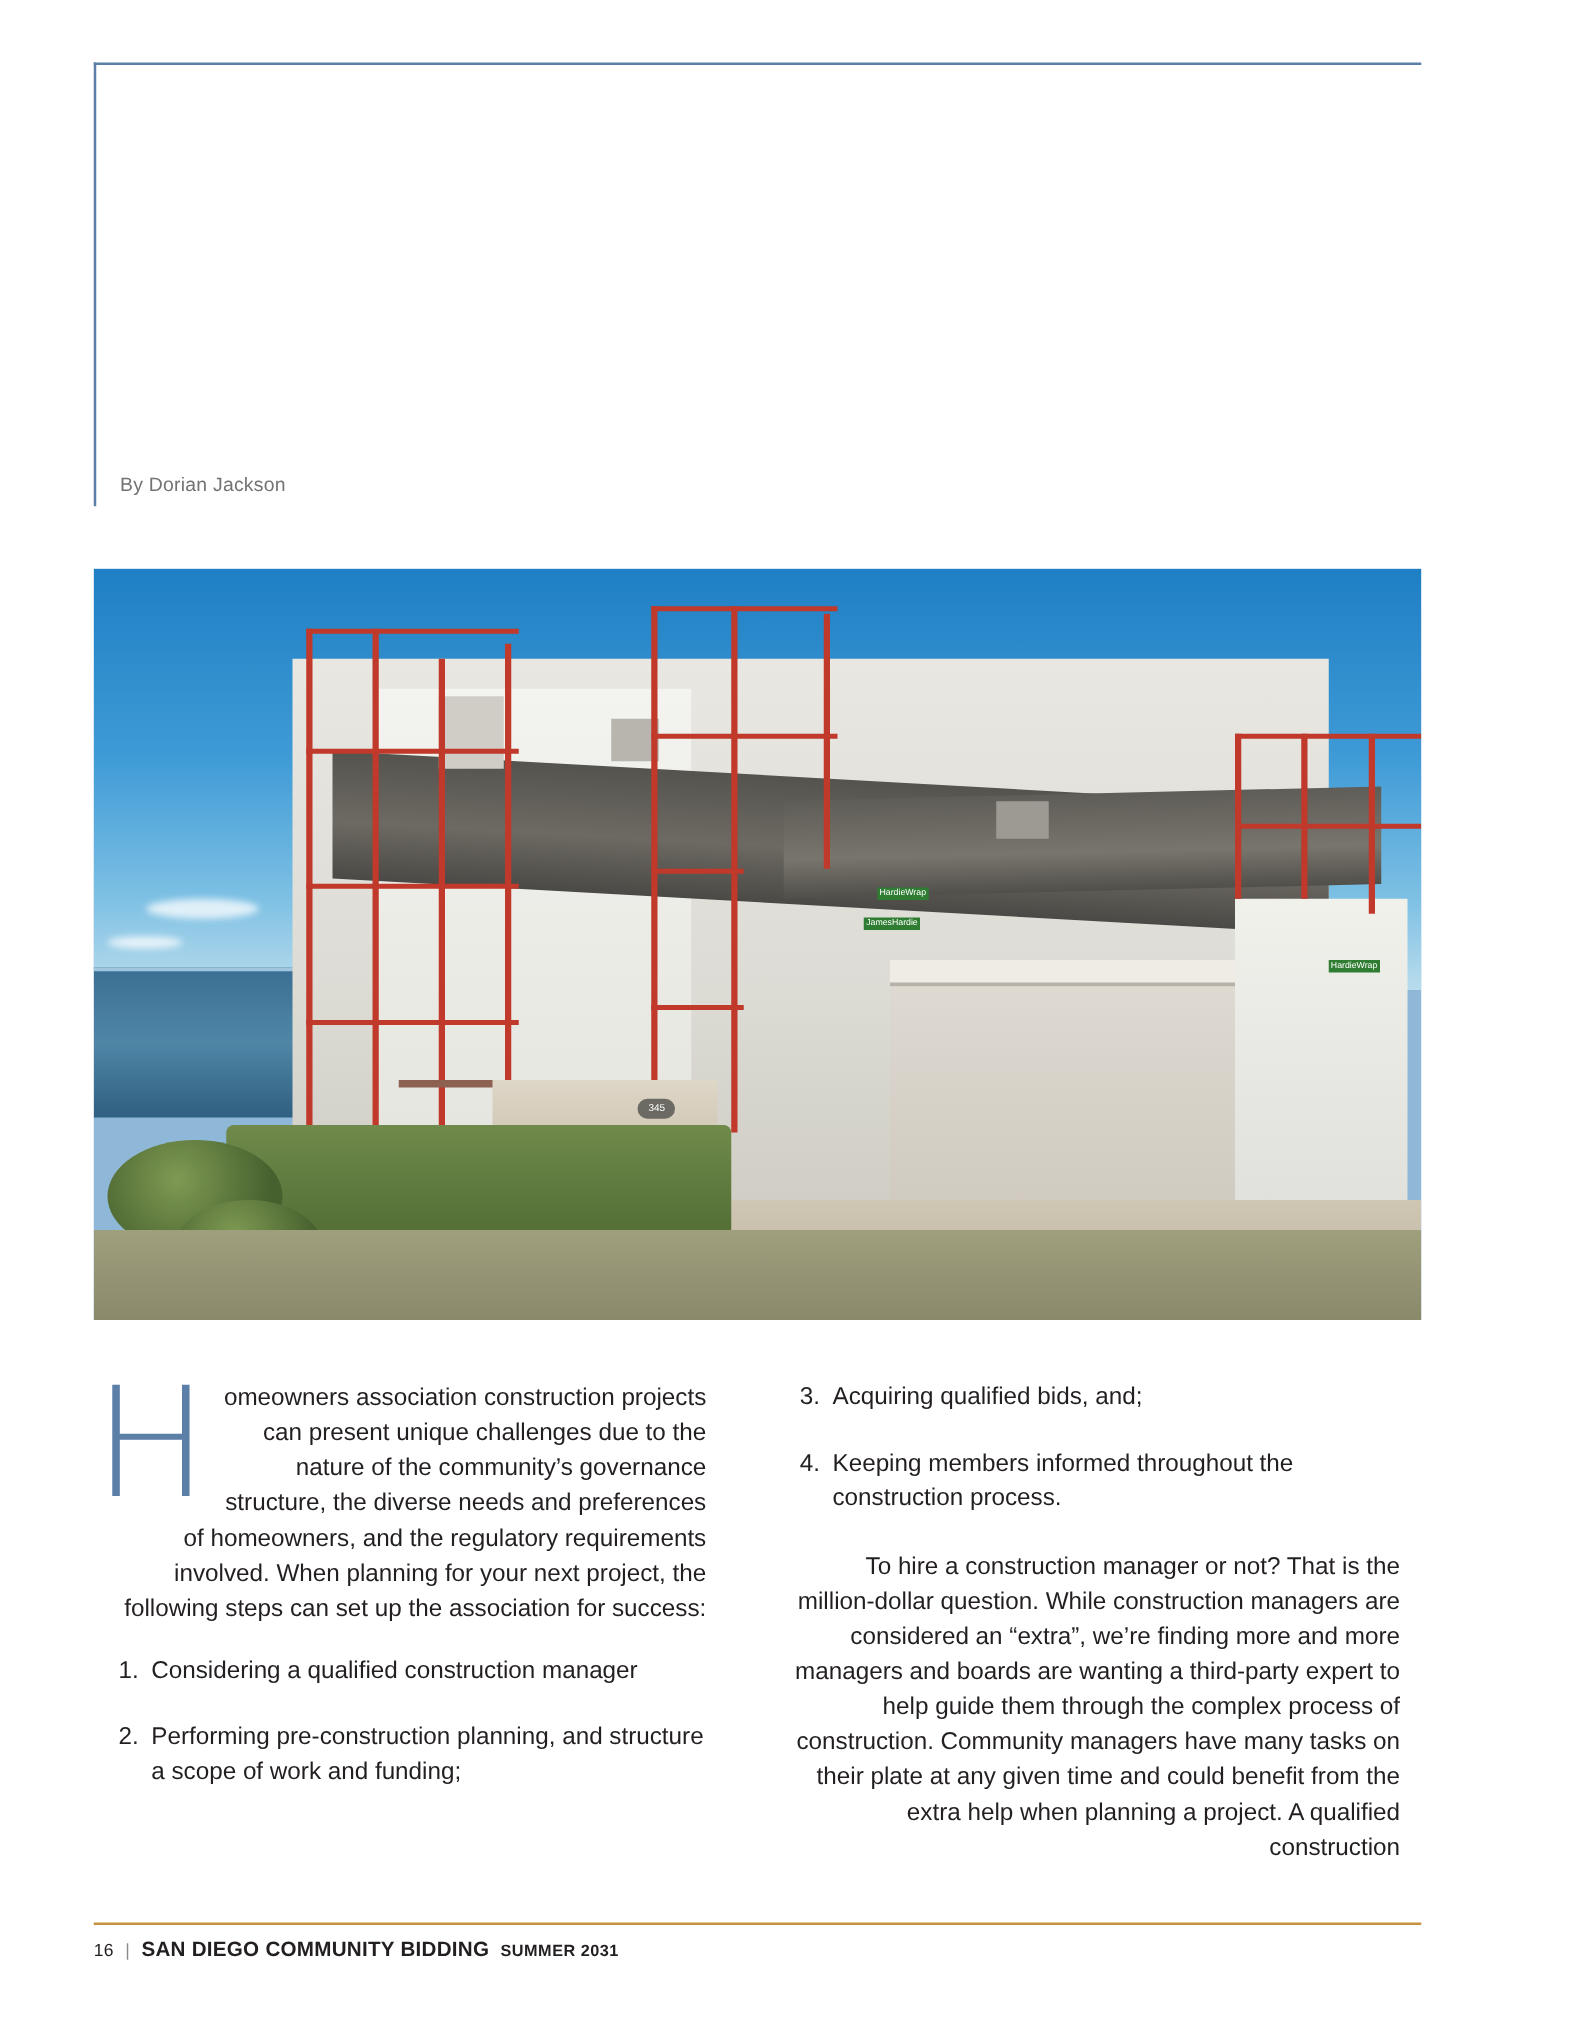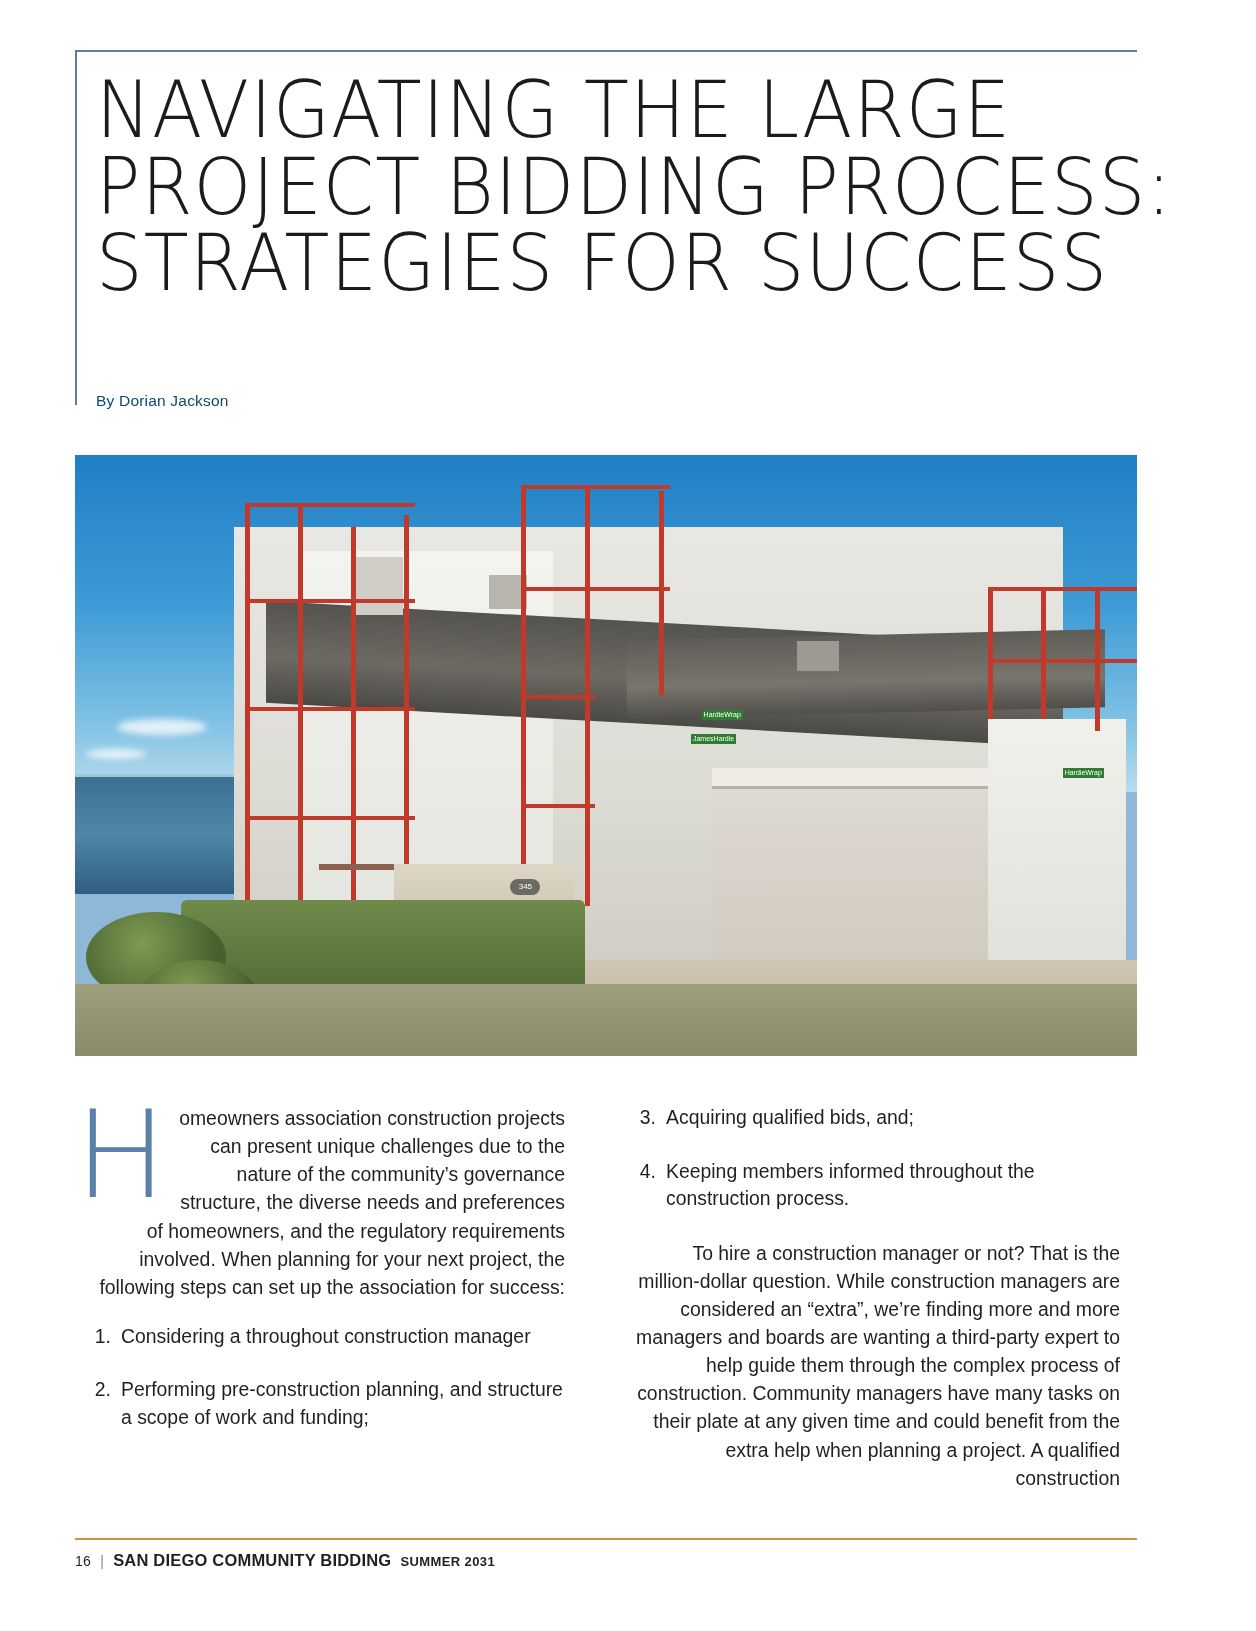--- a/index.html
+++ b/index.html
@@ -303,11 +303,6 @@
   <div class="title-rule"></div>
   <div class="title-vrule"></div>
 
-  <div class="title-block">
-    <div class="title-line">NAVIGATING THE LARGE</div>
-    <div class="title-line">PROJECT BIDDING PROCESS:</div>
-    <div class="title-line">STRATEGIES FOR SUCCESS</div>
-  </div>
 
   <div class="byline">By Dorian Jackson</div>
 

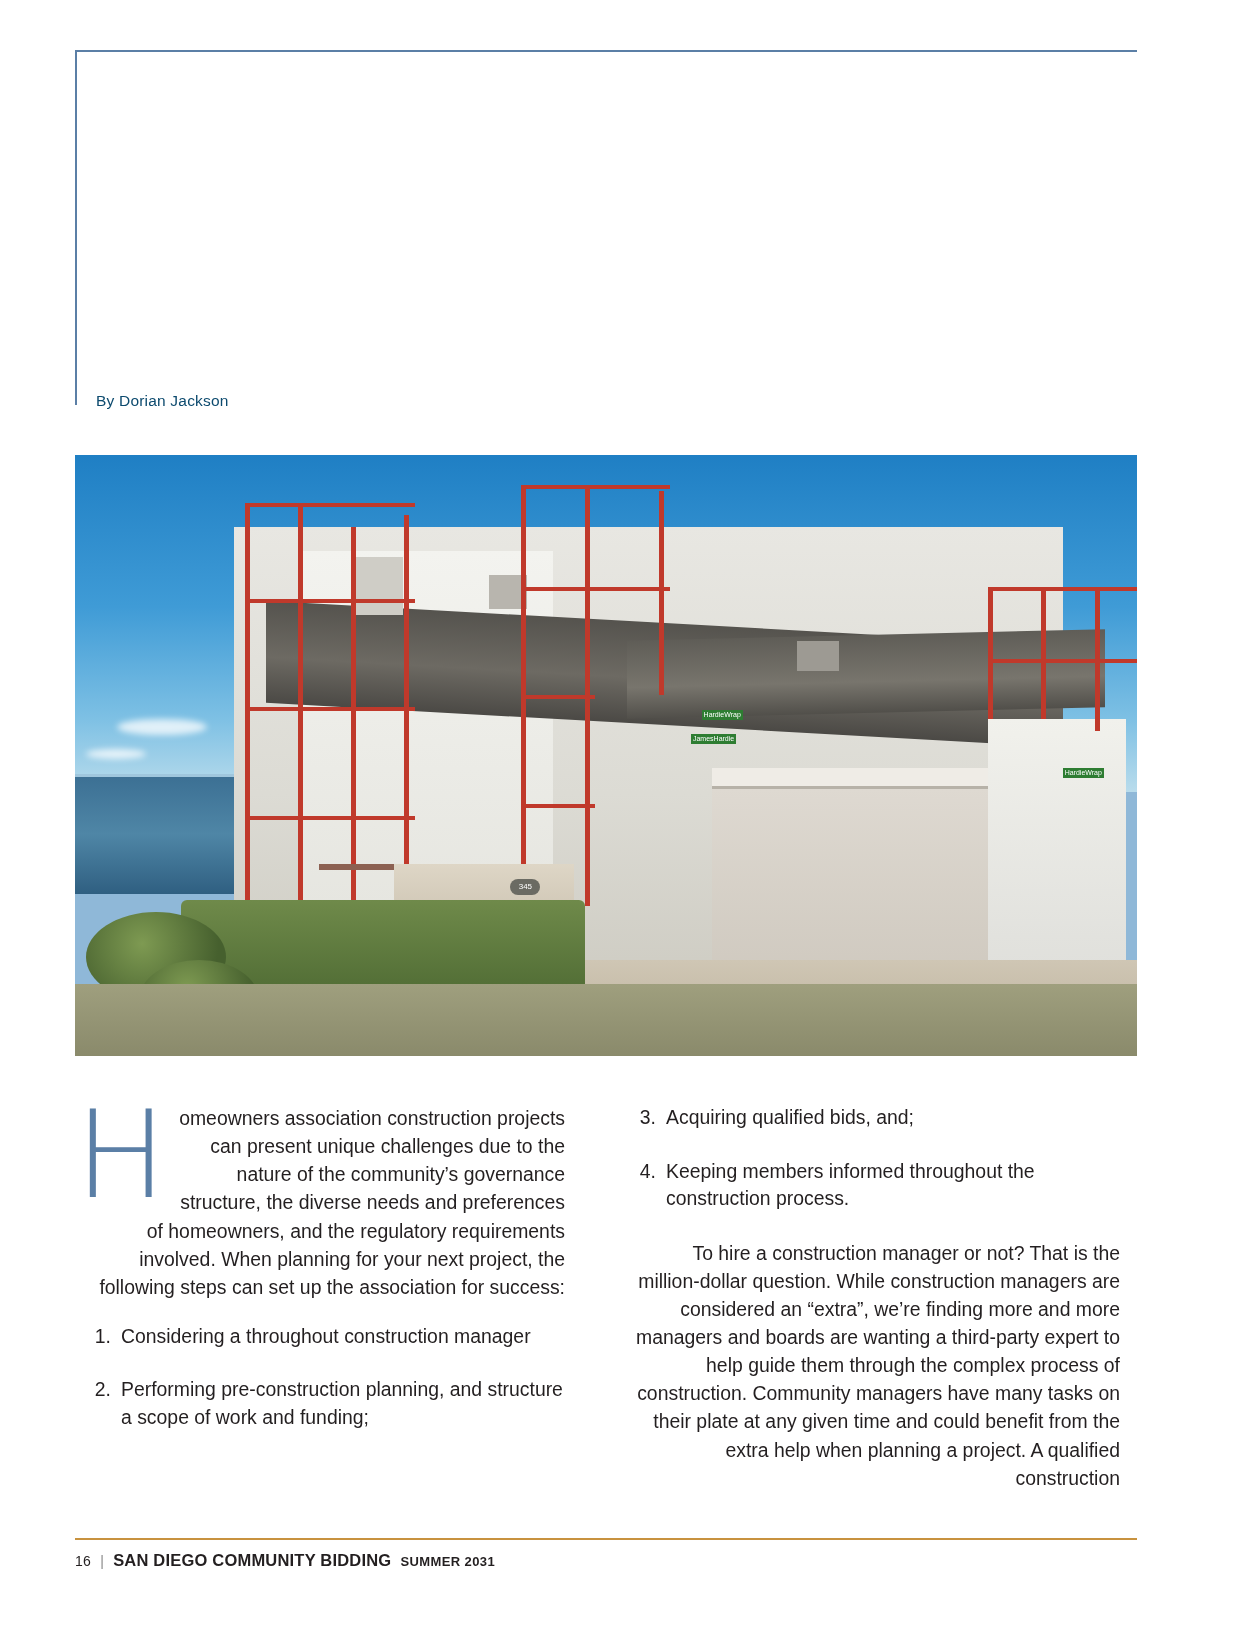--- a/index.html
+++ b/index.html
@@ -59,9 +59,9 @@
   .byline {
     position: absolute;
     left: 96px;
-    top: 392px;
+    top: 380px;
     font-size: 15.5px;
-    color: #0c4a6e;
+    color: #737373;
     letter-spacing: 0.2px;
   }
 

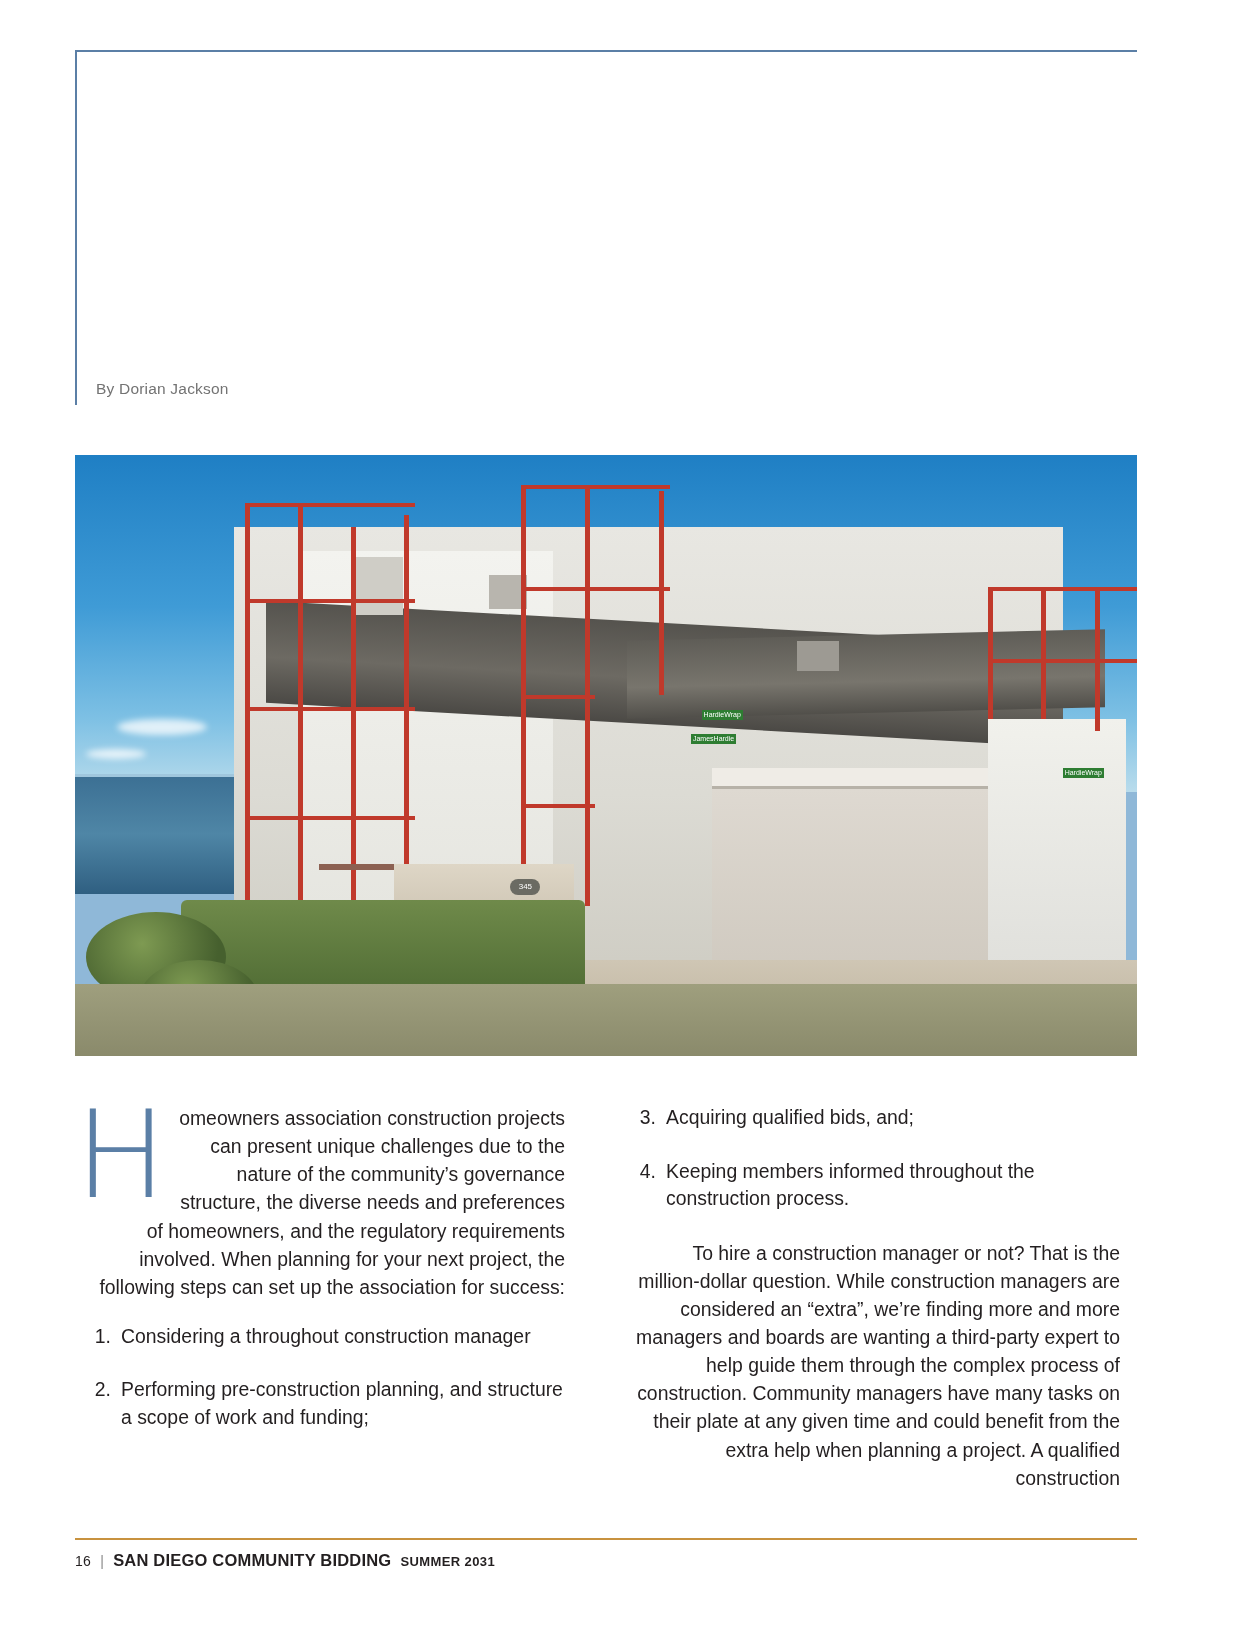--- a/index.html
+++ b/index.html
@@ -375,7 +375,7 @@
       <p>omeowners association construction projects can present unique challenges due to the nature of the community’s governance structure, the diverse needs and preferences of homeowners, and the regulatory requirements involved. When planning for your next project, the following steps can set up the association for success:</p>
     </div>
     <ol class="steps">
-      <li>Considering a throughout construction manager</li>
+      <li>Considering a qualified construction manager</li>
       <li>Performing pre-construction planning, and structure a scope of work and funding;</li>
     </ol>
   </div>

